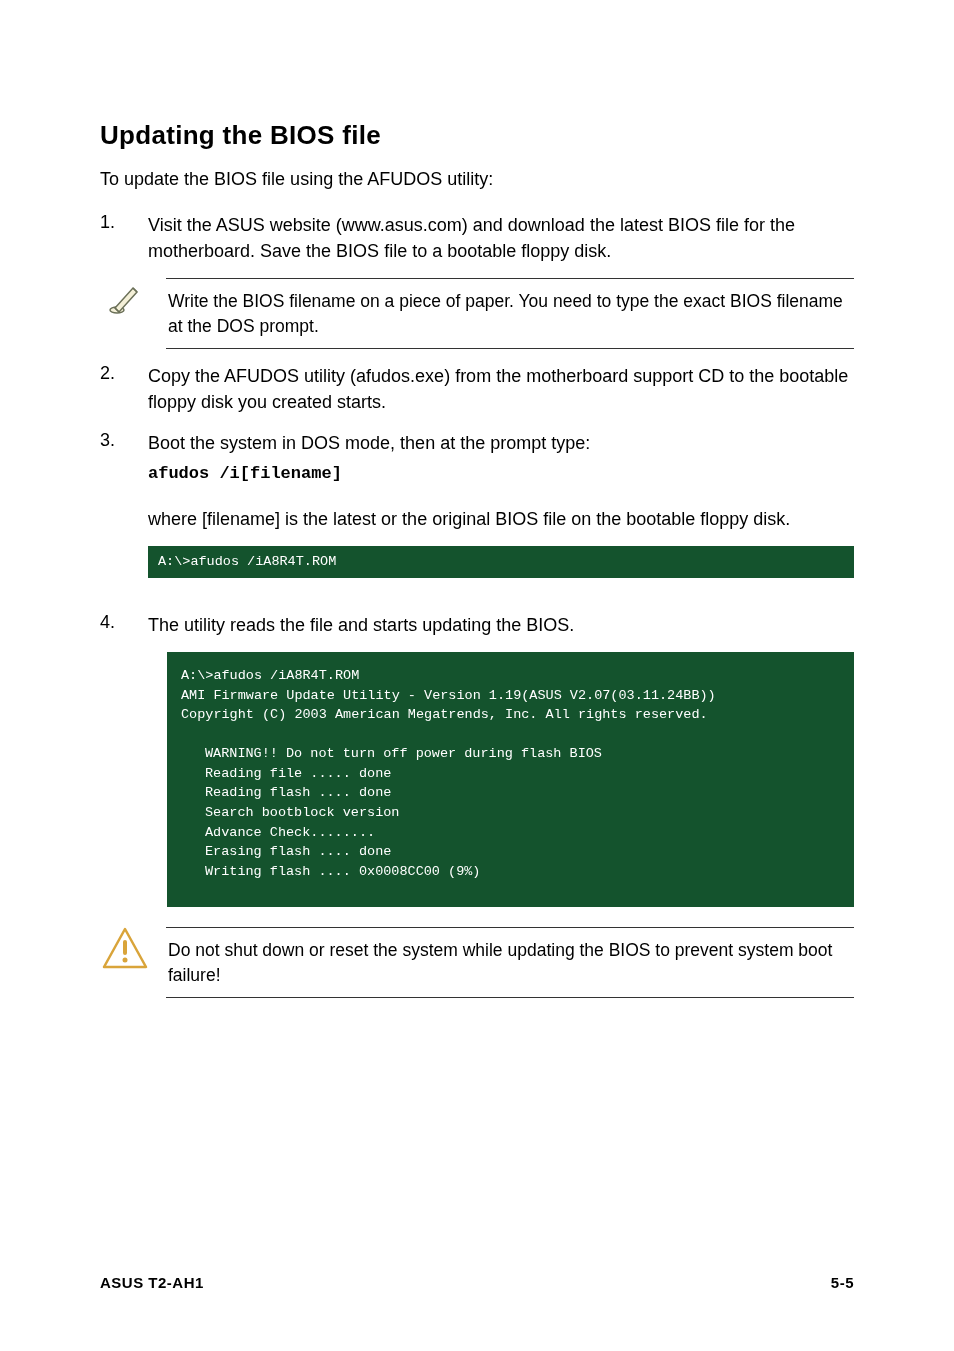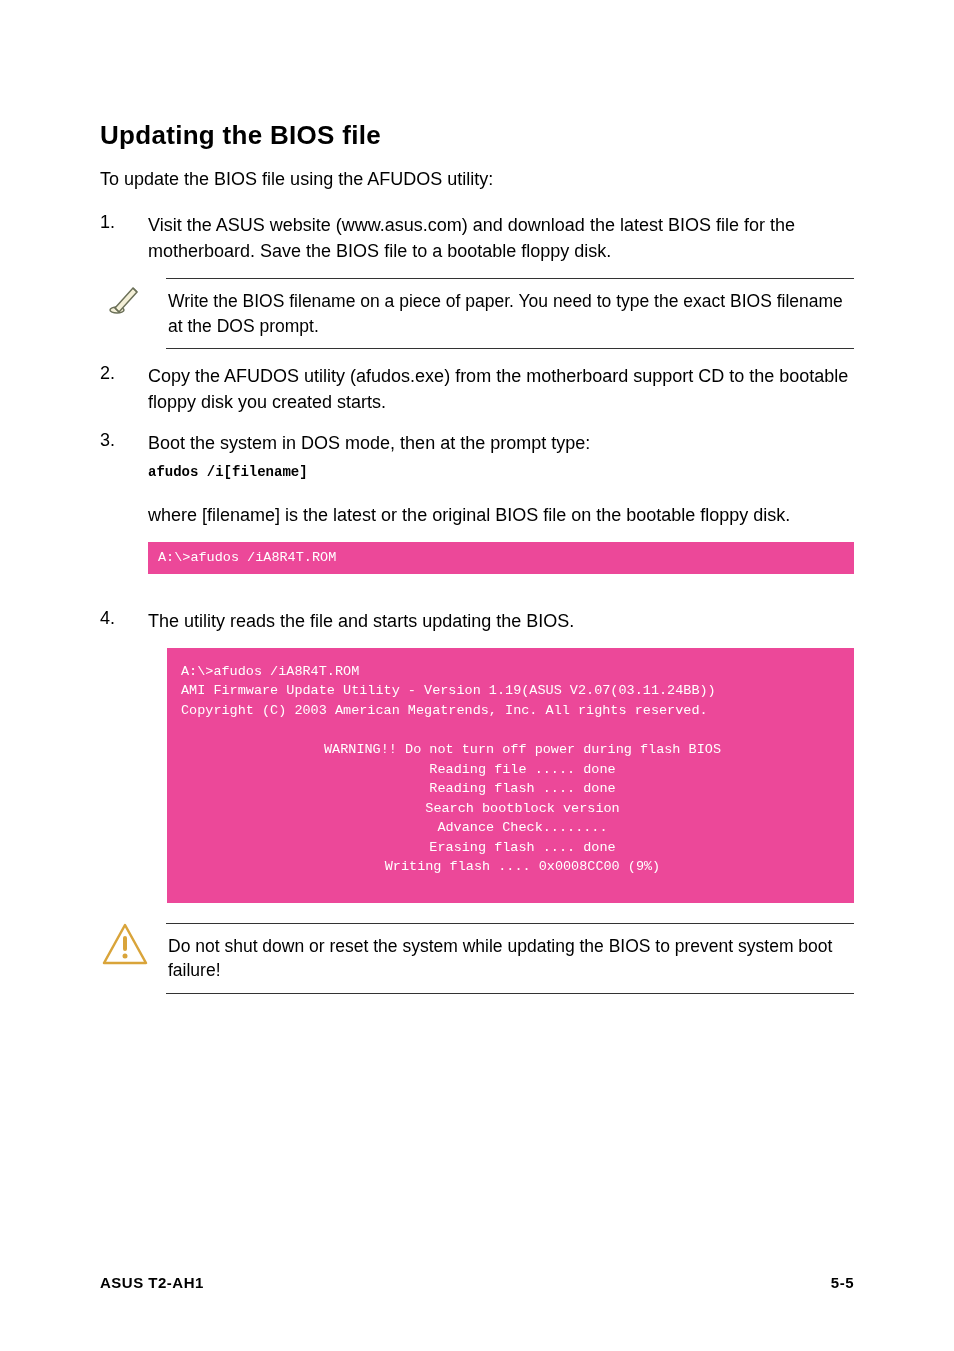--- a/index.html
+++ b/index.html
@@ -69,7 +69,7 @@
   .code-inline {
     font-family: "Courier New", Courier, monospace;
     font-weight: bold;
-    font-size: 14px;
+    font-size: 17px;
     margin: 6px 0;
     display: block;
   }

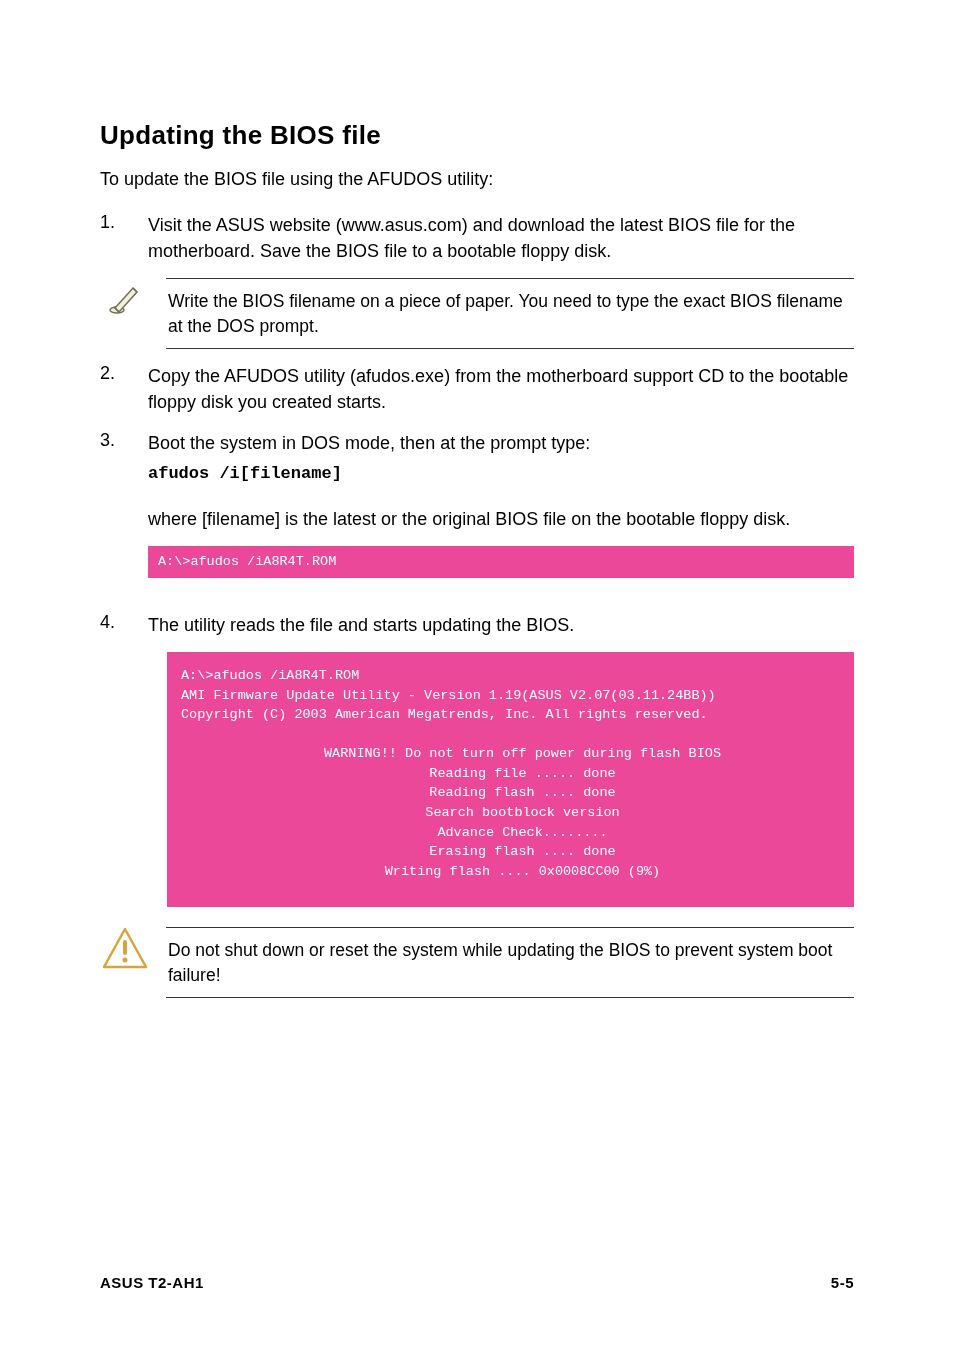--- a/index.html
+++ b/index.html
@@ -77,7 +77,7 @@
     margin: 20px 0 14px 0;
   }
   .term-block {
-    background: #ec4899;
+    background: #14532d;
     color: #fff;
     font-family: "Courier New", Courier, monospace;
     font-size: 13.5px;

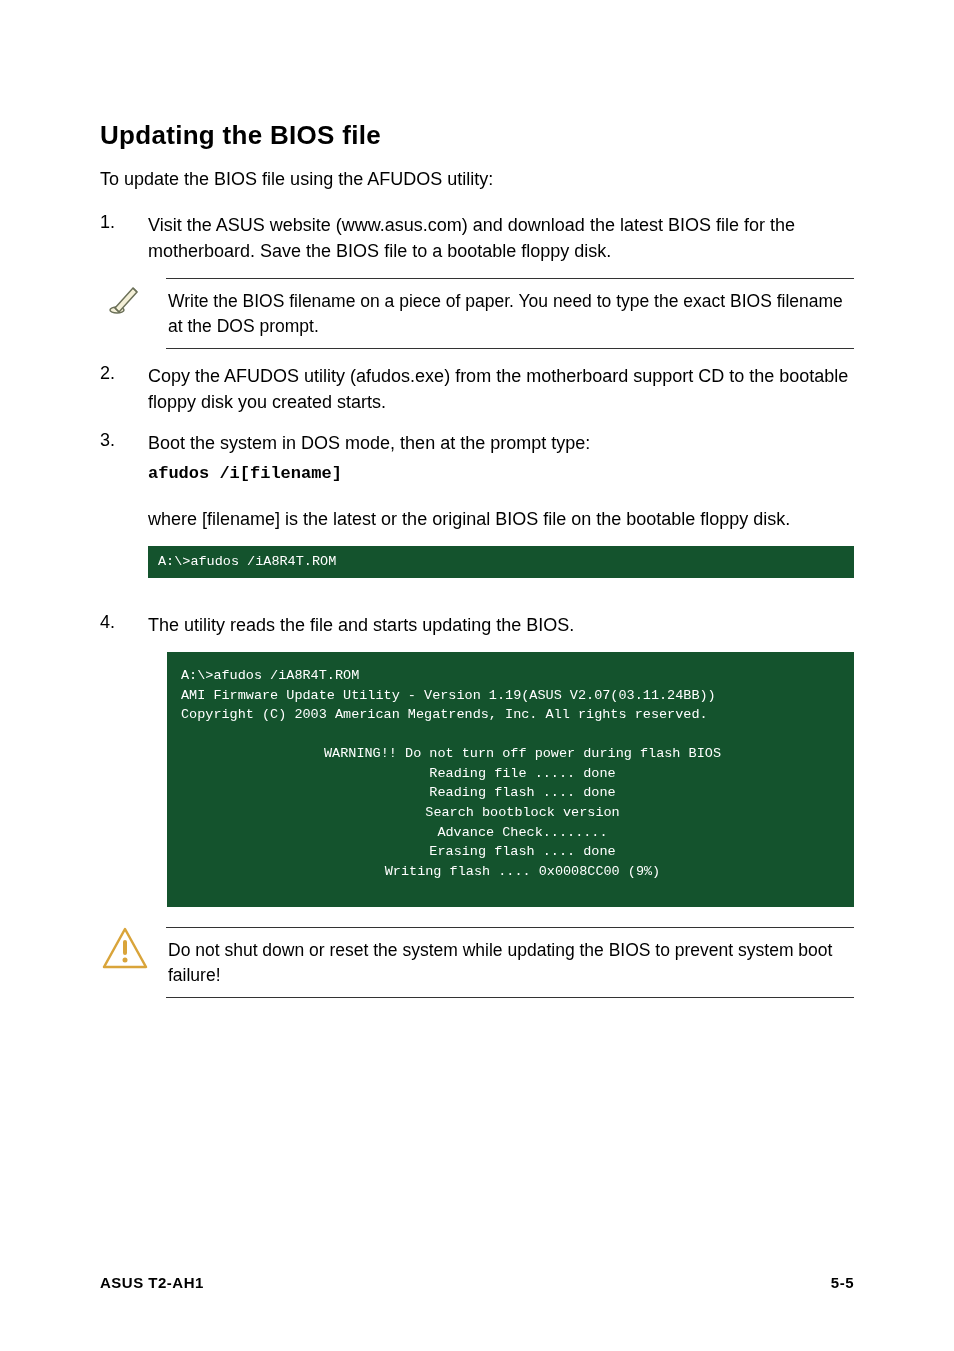--- a/index.html
+++ b/index.html
@@ -93,7 +93,6 @@
   .term-indent {
     padding-left: 24px;
     display: block;
-    text-align: center;
   }
   .footer {
     position: absolute;

